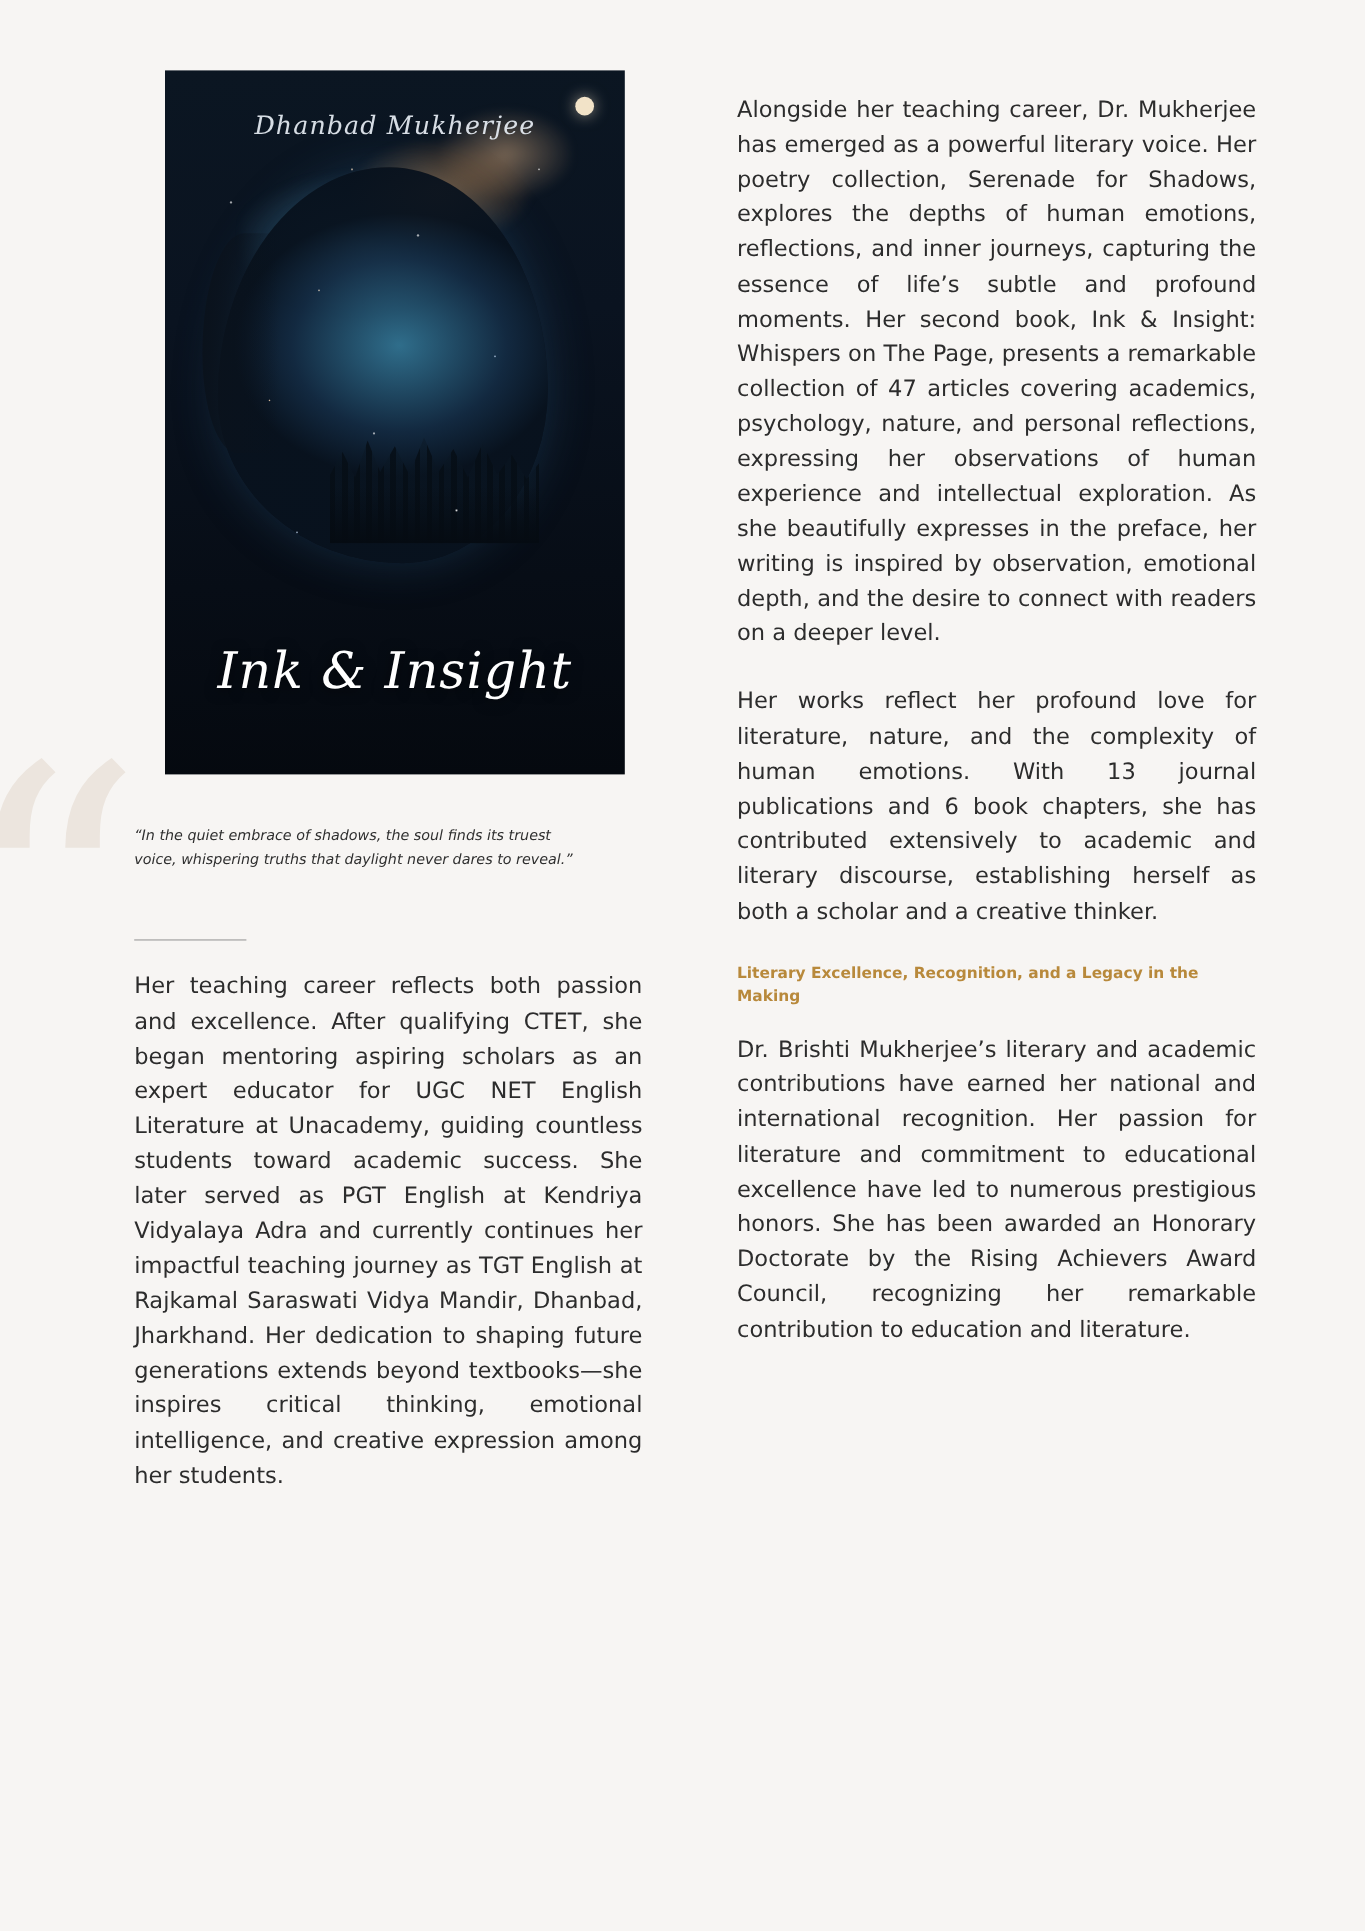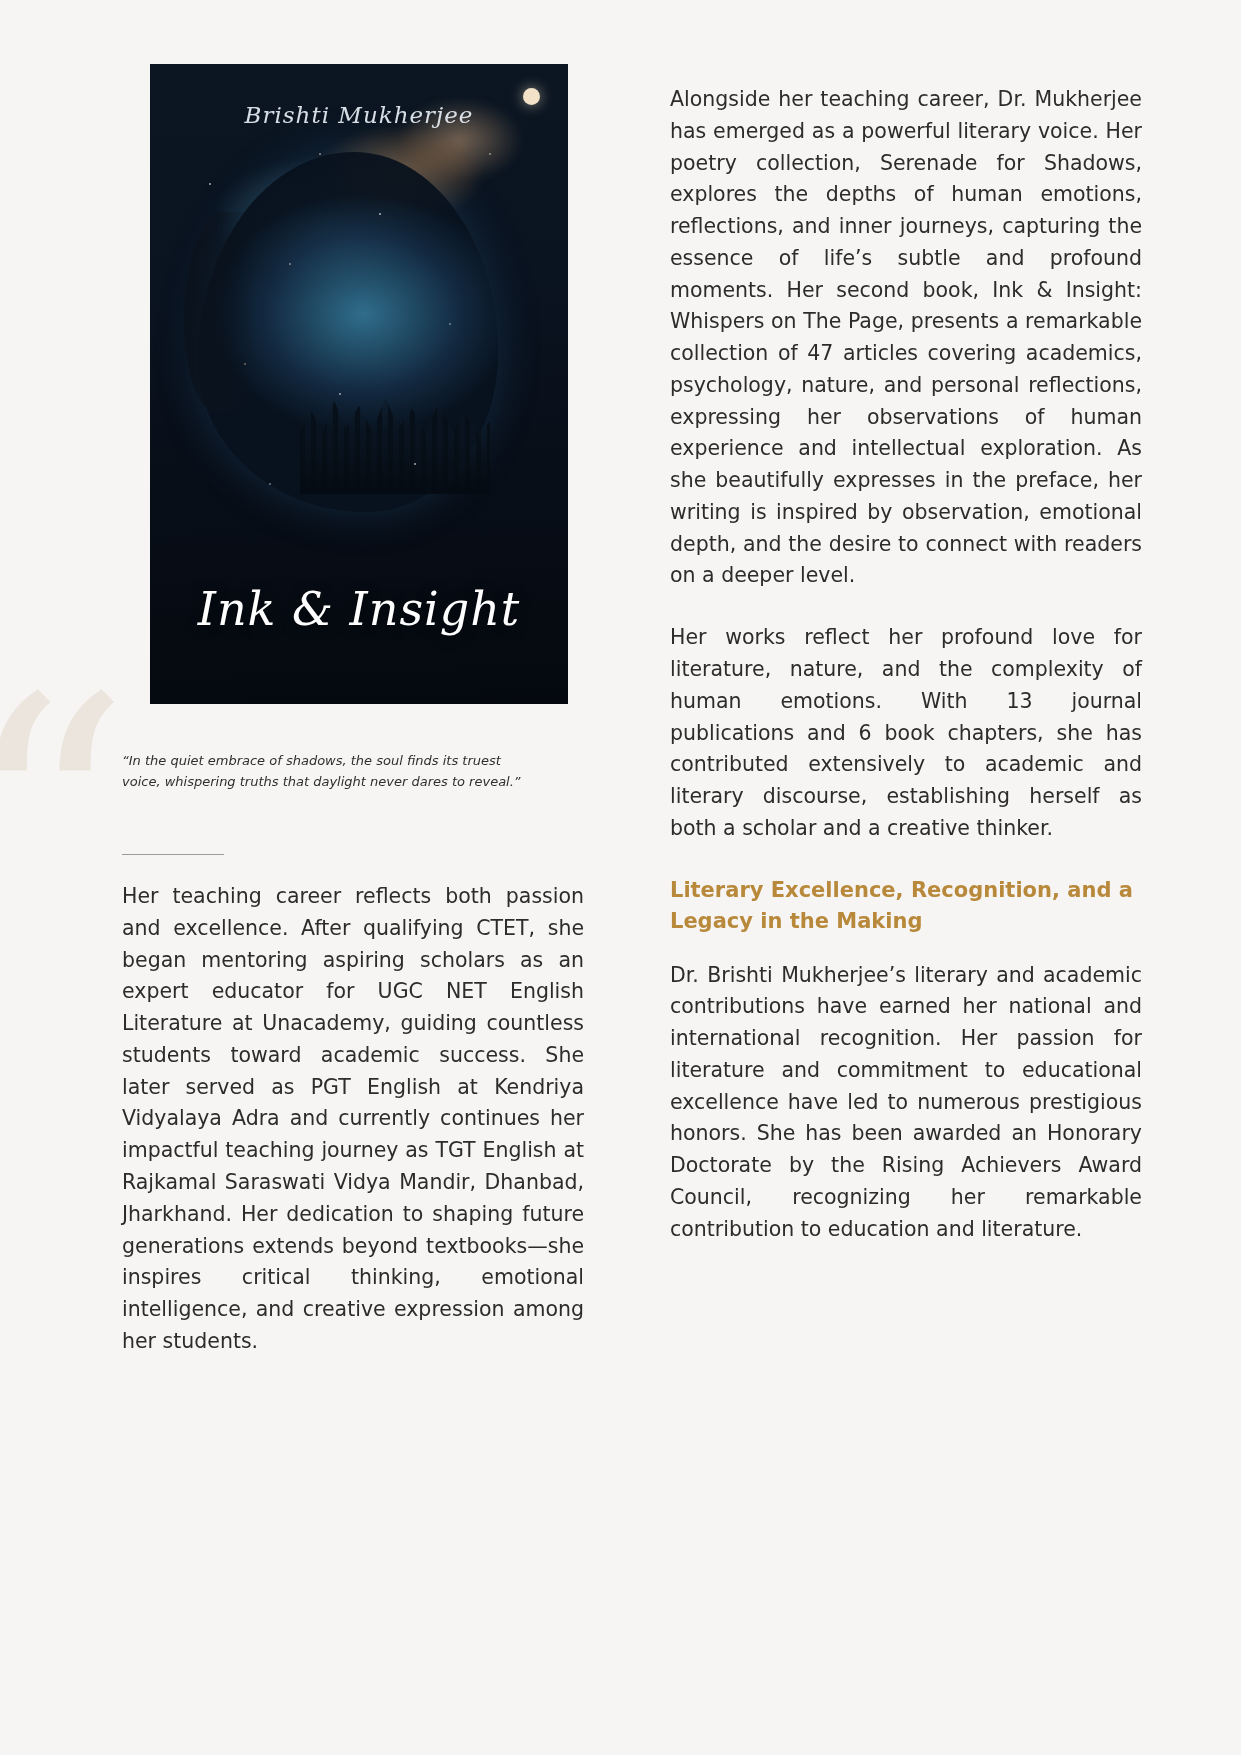--- a/index.html
+++ b/index.html
@@ -220,7 +220,7 @@
         <div class="cover-forest"></div>
         <div class="cover-stars"></div>
         <div class="cover-moon"></div>
-        <div class="cover-author">Brishti Mukherjee</div>
+        <div class="cover-author">Dhanbad Mukherjee</div>
         <div class="cover-title">Ink &amp; Insight</div>
       </div>
 

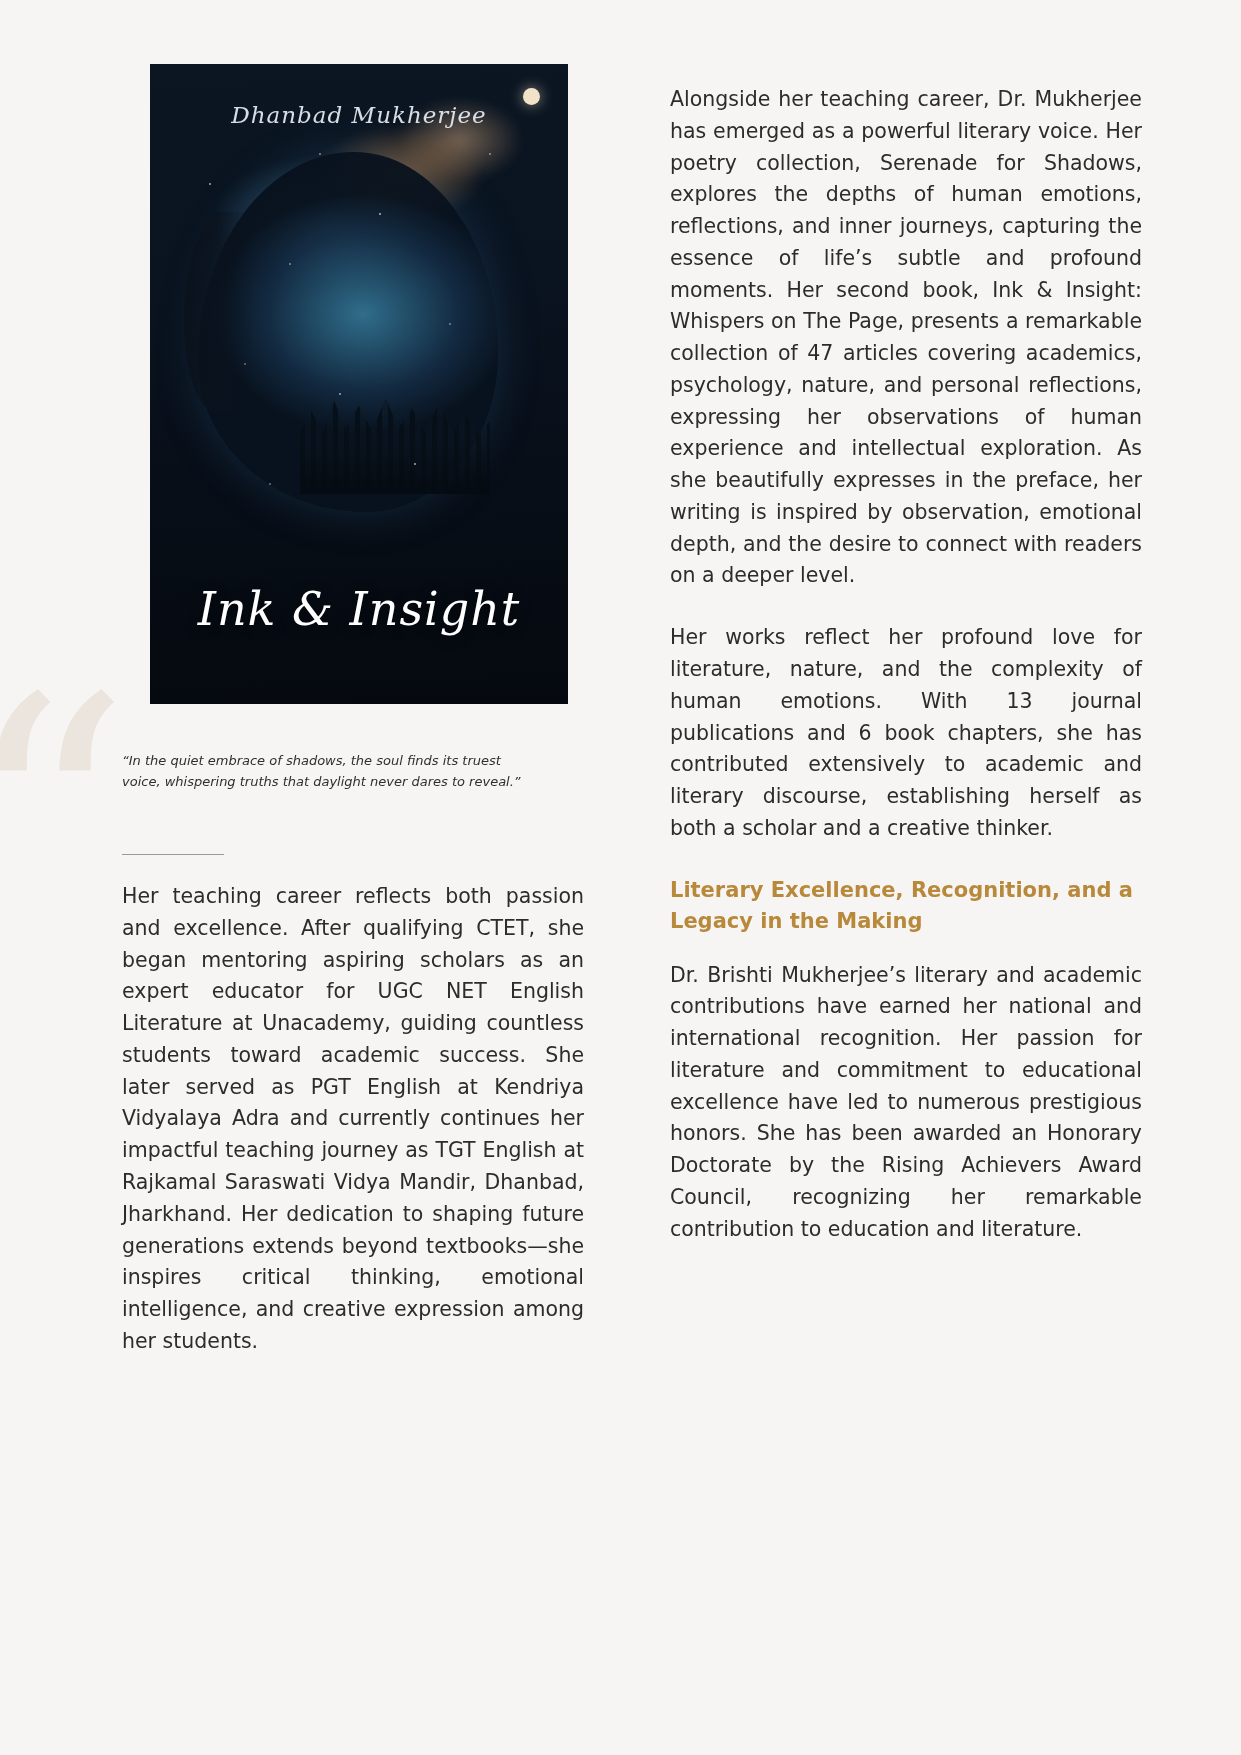--- a/index.html
+++ b/index.html
@@ -196,7 +196,7 @@
   }
 
   .section-heading {
-    font-size: 21px;
+    font-size: 14px;
     font-weight: bold;
     line-height: 1.5;
     color: #b8893b;

